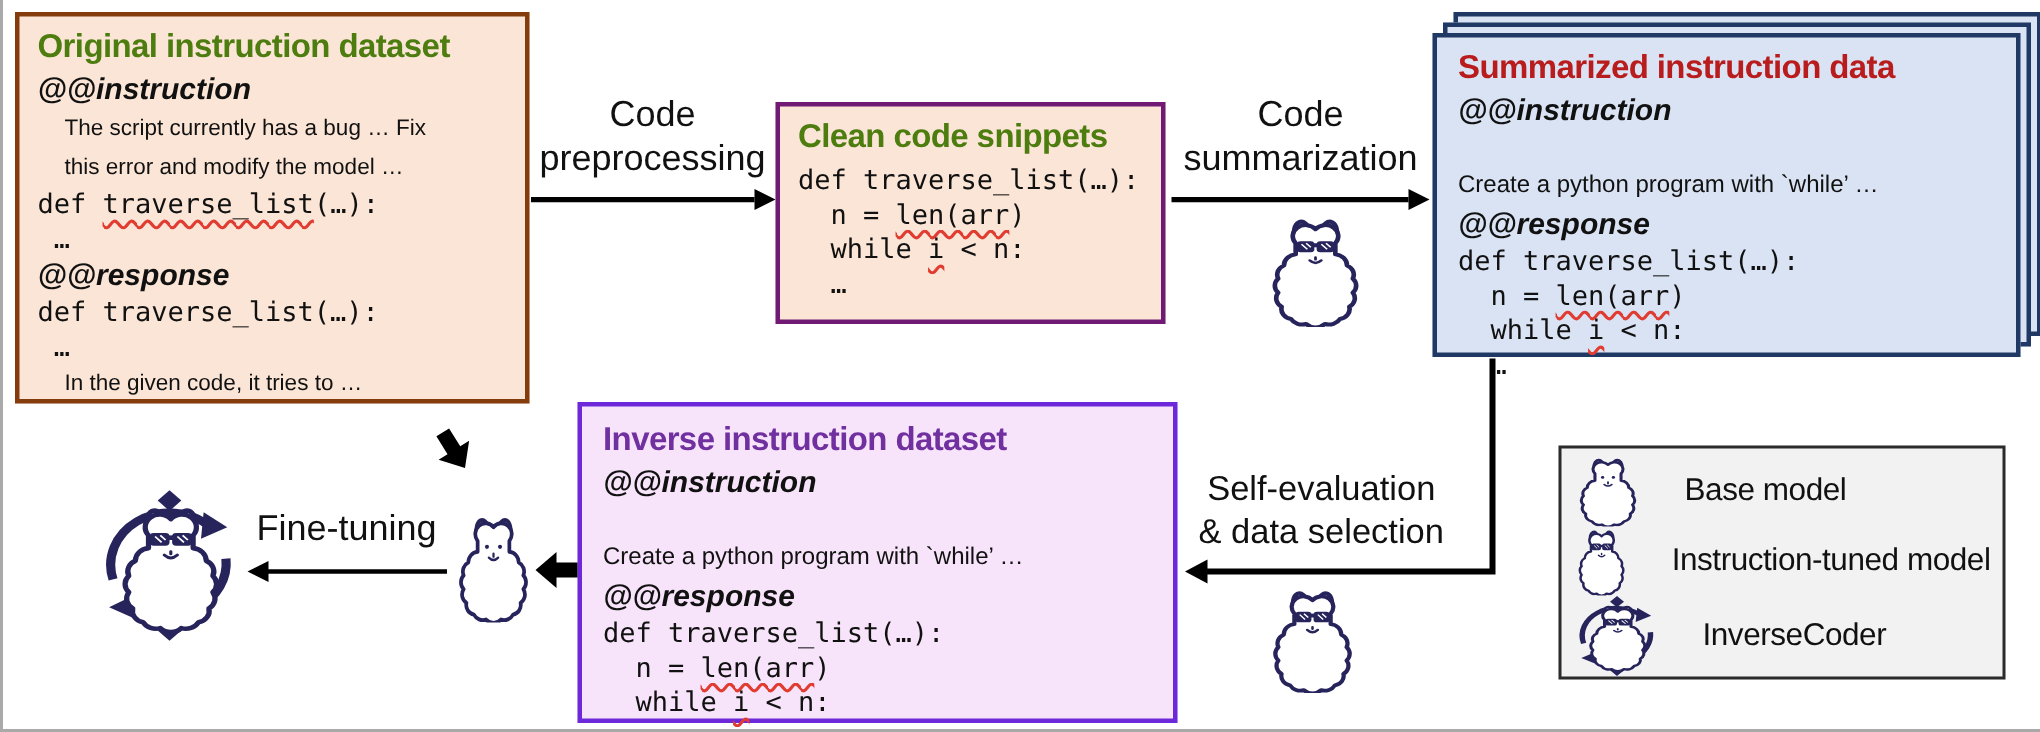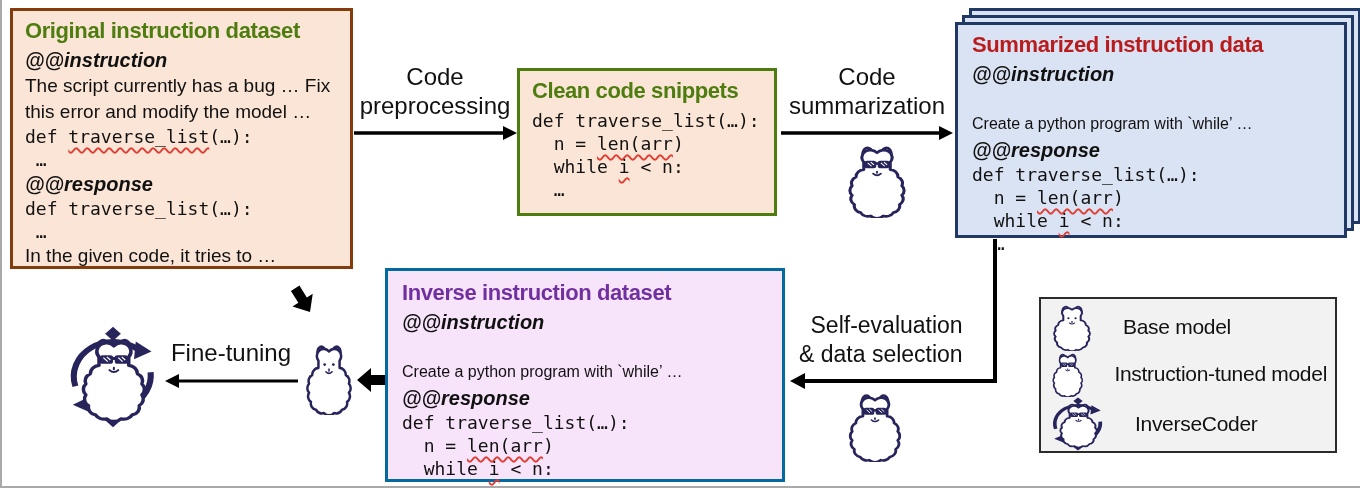--- a/index.html
+++ b/index.html
@@ -14,7 +14,7 @@
   .navy{color:#b91c1c;}
   .purple{color:#7030A0;}
   .tag{font-weight:700;font-style:italic;font-size:20px;line-height:26px;white-space:nowrap;}
-  .body-text{font-size:19px;line-height:26px;white-space:nowrap;}
+  .body-text{font-size:15px;line-height:26px;white-space:nowrap;margin-left:18px;}
   .body-text-lg{font-size:16px;line-height:27px;white-space:nowrap;margin-top:23px;}
   .code-line{font-family:"DejaVu Sans Mono",monospace;font-size:18px;line-height:23px;white-space:pre;}
   .wavy{

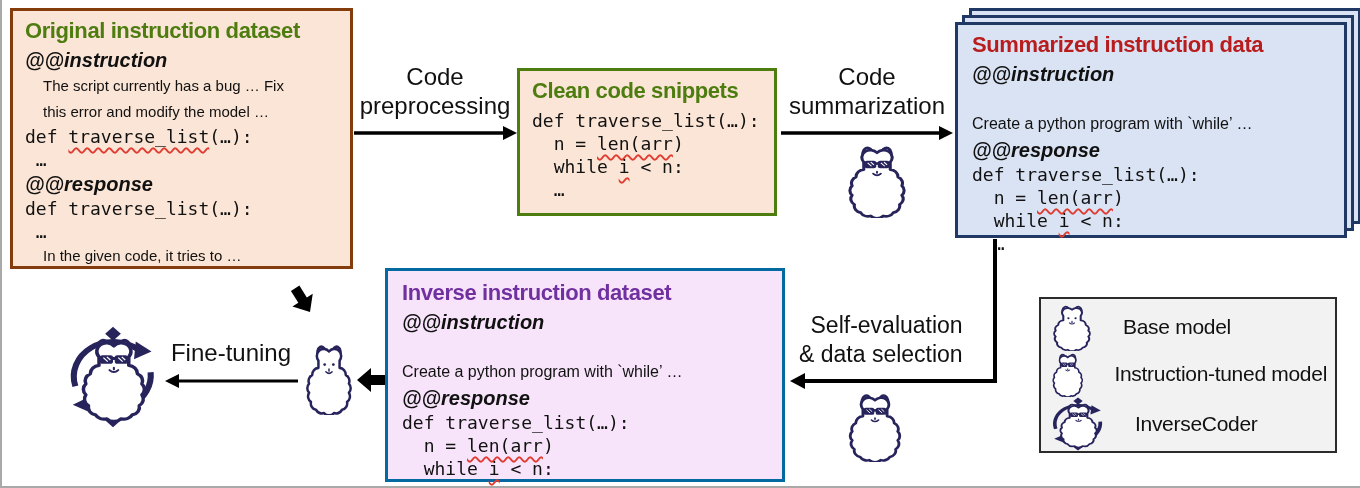--- a/index.html
+++ b/index.html
@@ -22,7 +22,7 @@
     text-decoration-color:#e03c31;text-decoration-thickness:1.5px;text-underline-offset:4px;
   }
   .box-original{left:8px;top:8px;width:343px;height:261px;background:#FBE5D6;border:3px solid #843C0C;padding:6px 12px;}
-  .box-clean{left:515px;top:68px;width:260px;height:148px;background:#FBE5D6;border:3px solid #4d7c0f;padding:6px 12px;}
+  .box-clean{left:515px;top:68px;width:260px;height:148px;background:#FBE5D6;border:3px solid #701a75;padding:6px 12px;}
   .card{position:absolute;width:392px;height:216px;background:#DAE3F3;border:3px solid #1F3864;box-sizing:border-box;}
   .card-front{left:953px;top:22px;padding:6px 14px;}
   .card-b1{left:960px;top:15px;}

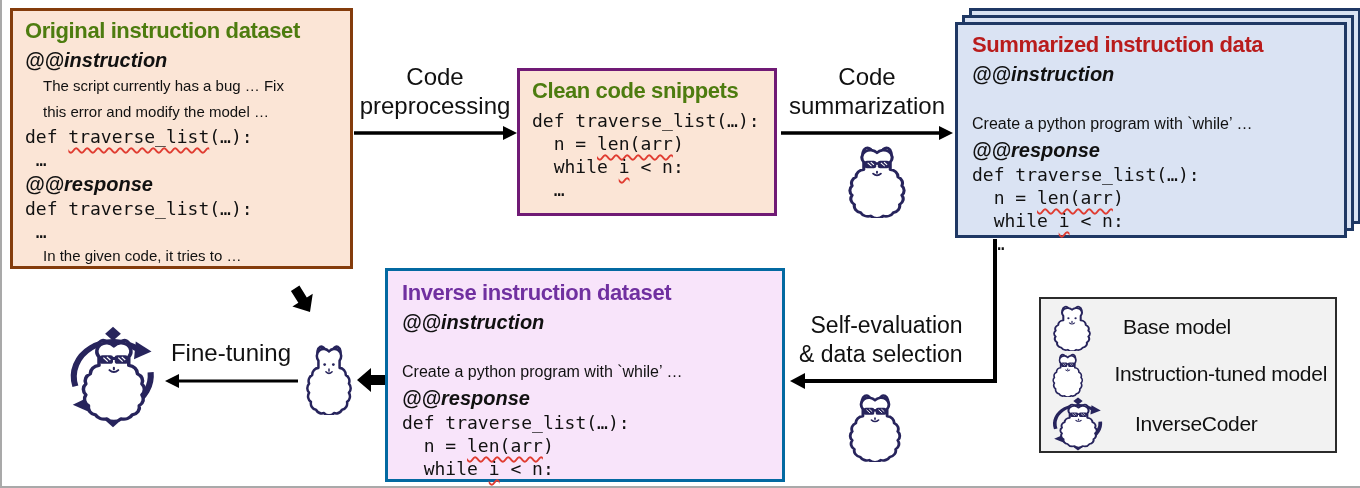--- a/index.html
+++ b/index.html
@@ -27,7 +27,7 @@
   .card-front{left:953px;top:22px;padding:6px 14px;}
   .card-b1{left:960px;top:15px;}
   .card-b2{left:967px;top:8px;}
-  .box-inverse{left:383px;top:268px;width:400px;height:214px;background:#F8E4FA;border:3px solid #0369a1;padding:8px 14px;}
+  .box-inverse{left:383px;top:268px;width:400px;height:214px;background:#F8E4FA;border:3px solid #6d28d9;padding:8px 14px;}
   .legend{left:1037px;top:297px;width:298px;height:156px;background:#F2F2F2;border:2px solid #2b2b2b;padding:4px 8px;display:flex;flex-direction:column;justify-content:space-around;}
   .legend-row{display:flex;align-items:center;gap:28px;}
   .legend-label{font-size:21px;letter-spacing:-0.3px;white-space:nowrap;}

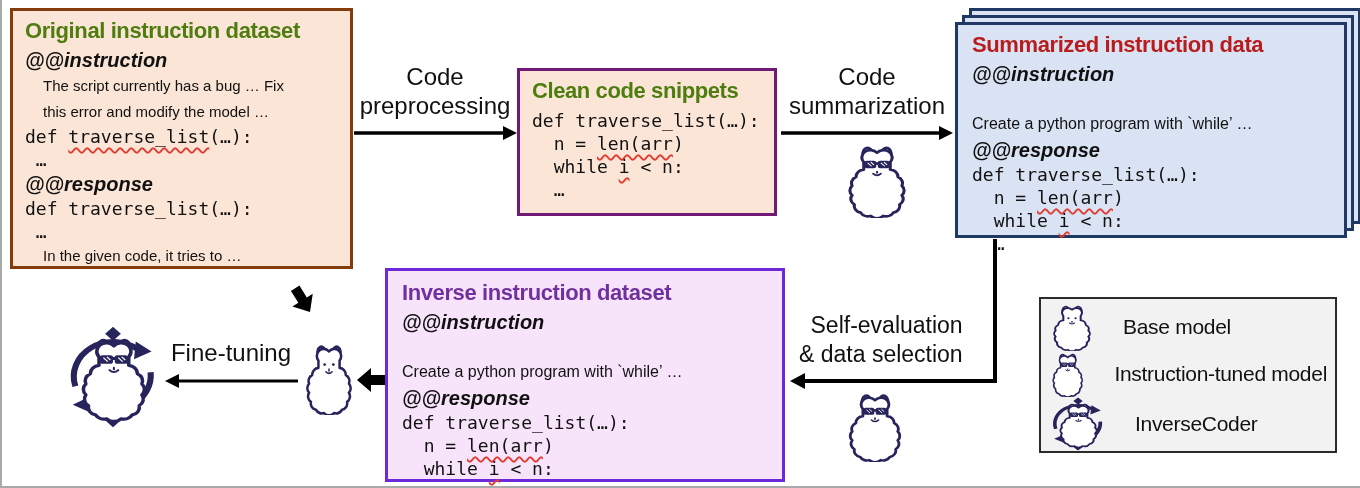--- a/index.html
+++ b/index.html
@@ -32,7 +32,7 @@
   .legend-row{display:flex;align-items:center;gap:28px;}
   .legend-label{font-size:21px;letter-spacing:-0.3px;white-space:nowrap;}
   .flow-label{position:absolute;font-size:24px;line-height:29px;text-align:center;white-space:nowrap;}
-  .flow-label-left{text-align:right;}
+  .flow-label-left{text-align:center;}
   .overlay{position:absolute;left:0;top:0;pointer-events:none;}
   .llama{position:absolute;}
   .mb4{margin-bottom:4px;}

